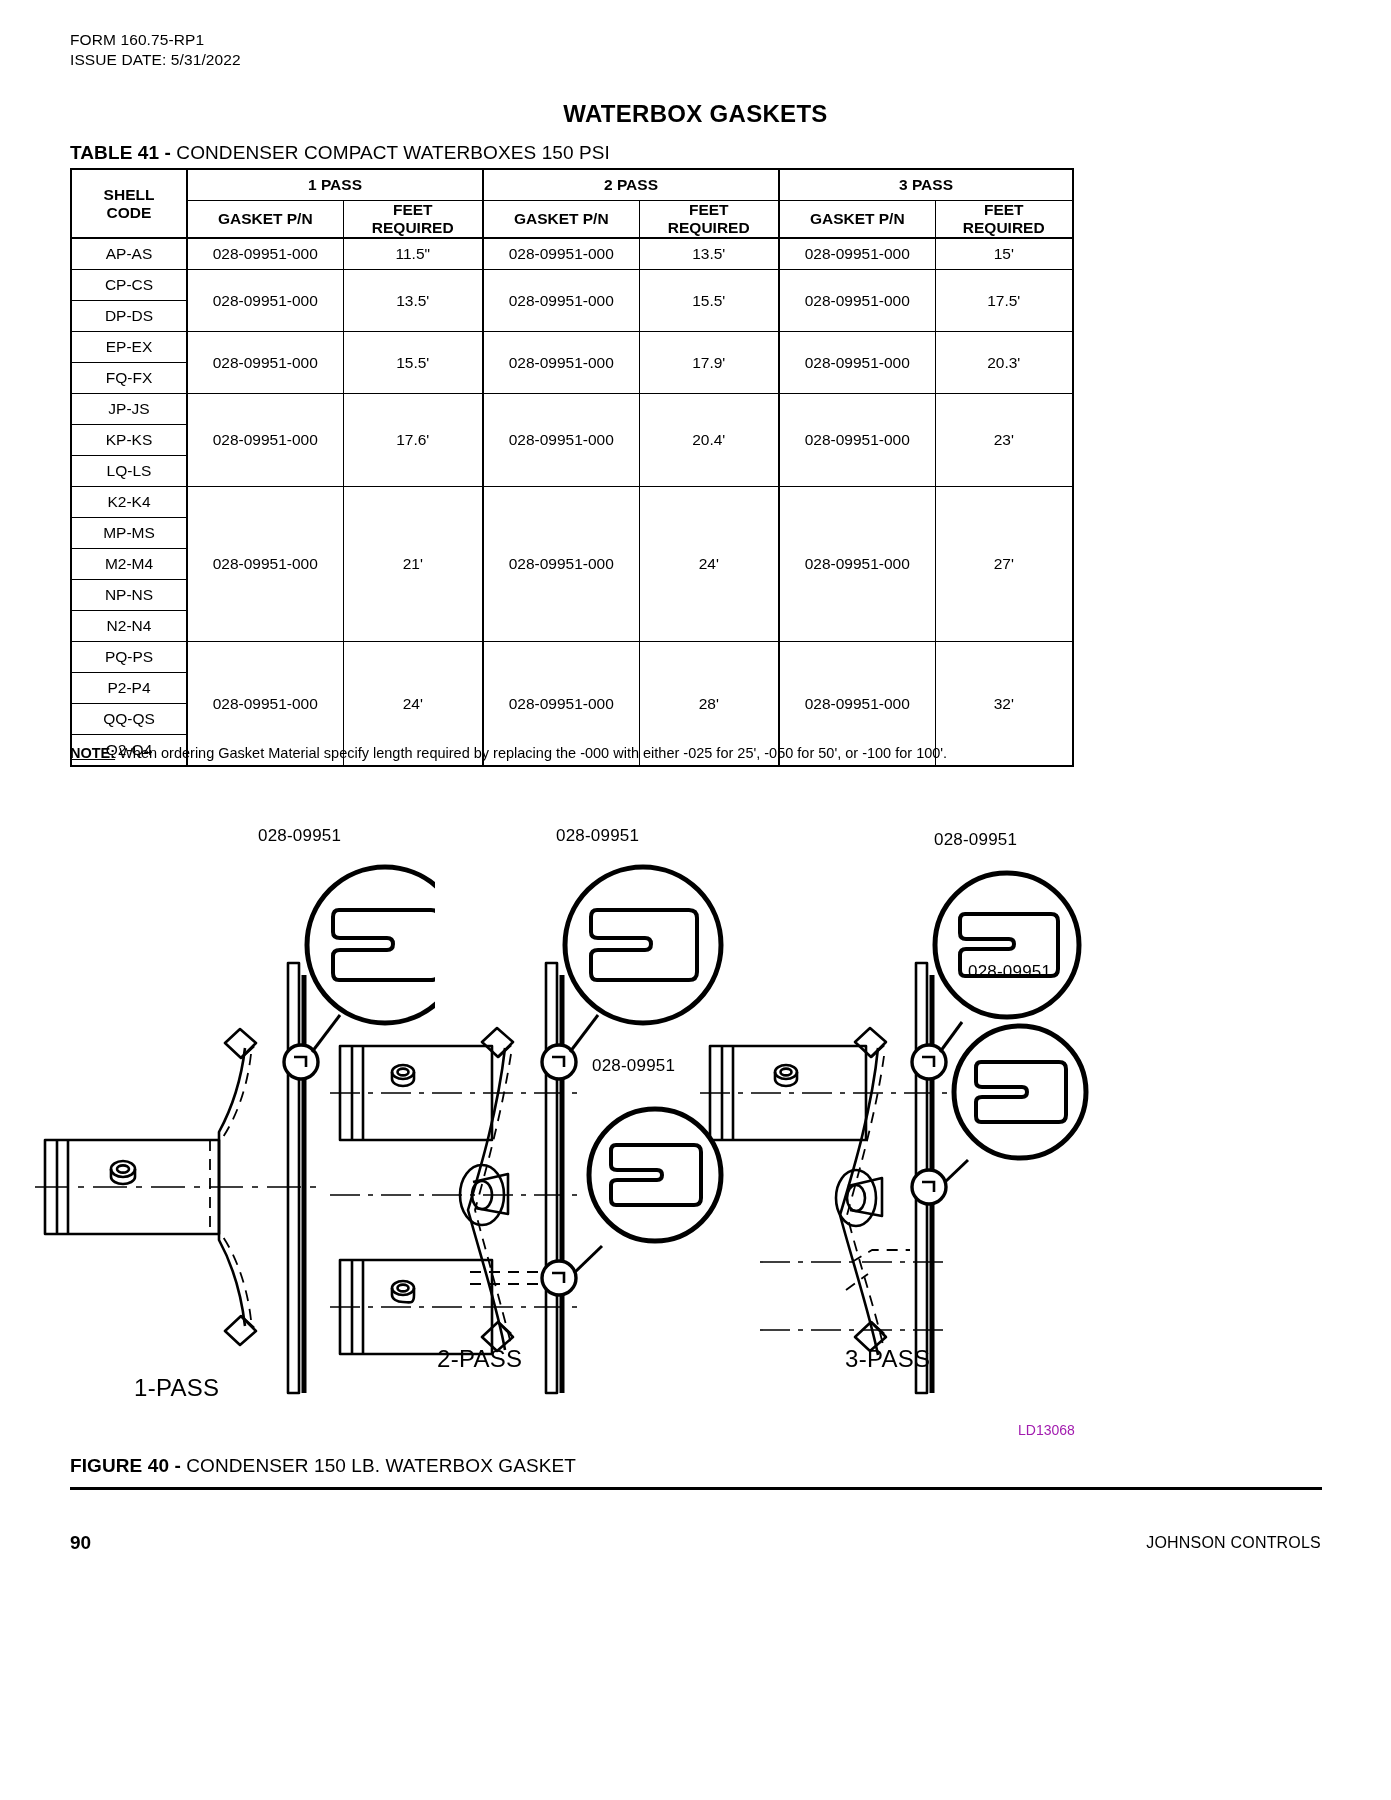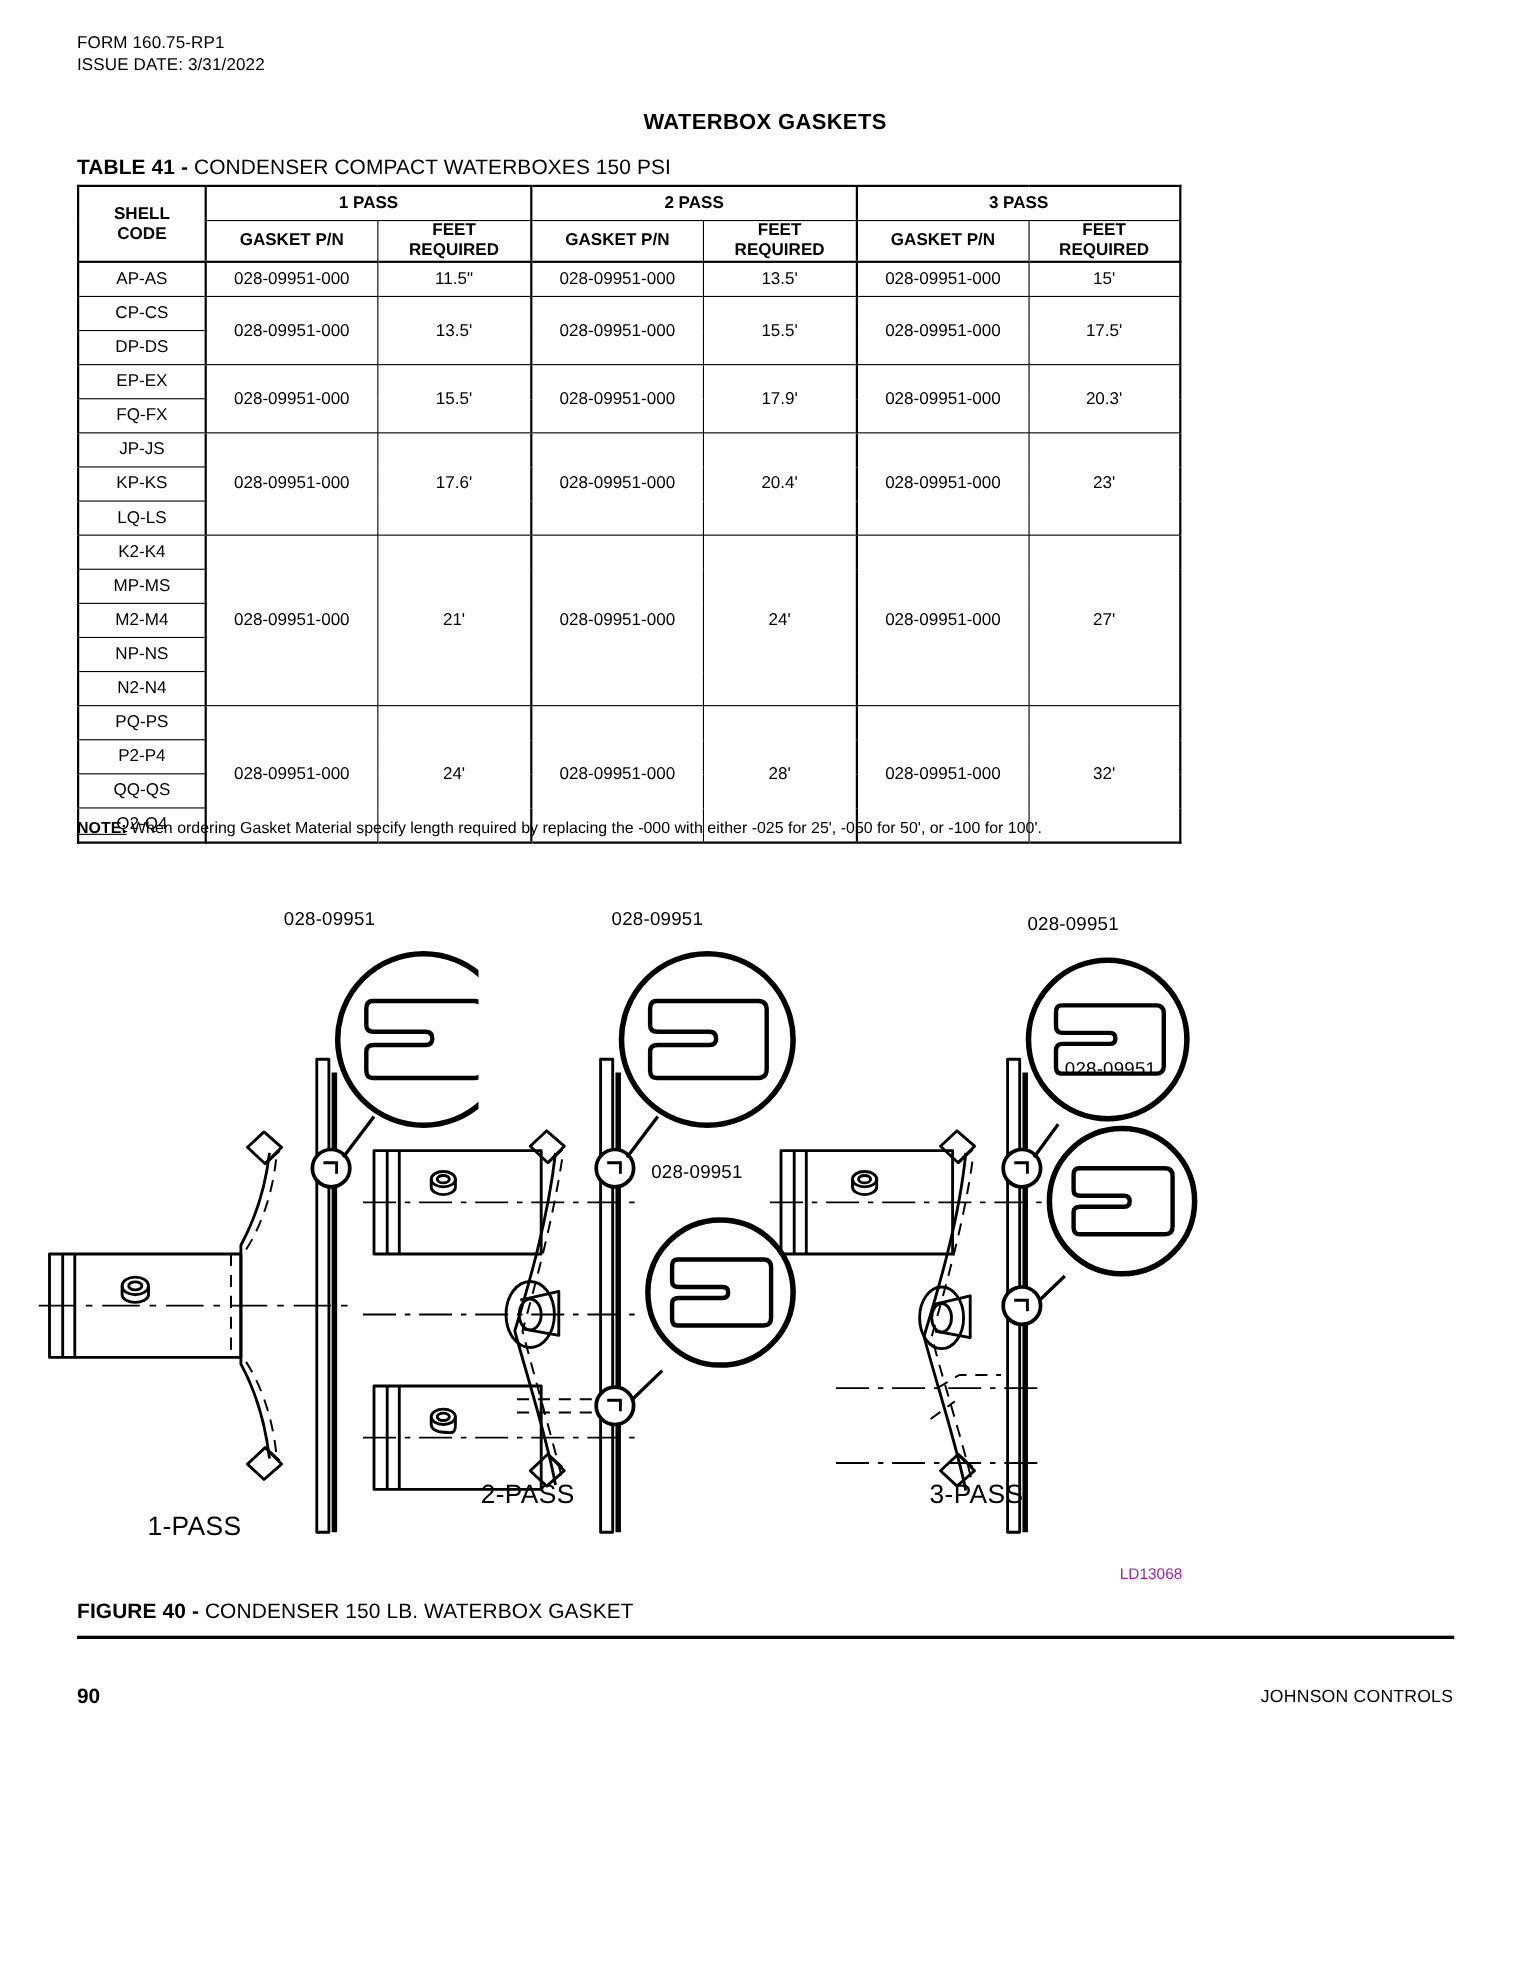--- a/index.html
+++ b/index.html
@@ -70,7 +70,7 @@
 
   <div class="doc-header">
     <div>FORM 160.75-RP1</div>
-    <div>ISSUE DATE: 3/31/2022</div>
+    <div>ISSUE DATE: 5/31/2022</div>
   </div>
 
   <div class="page-title">WATERBOX GASKETS</div>

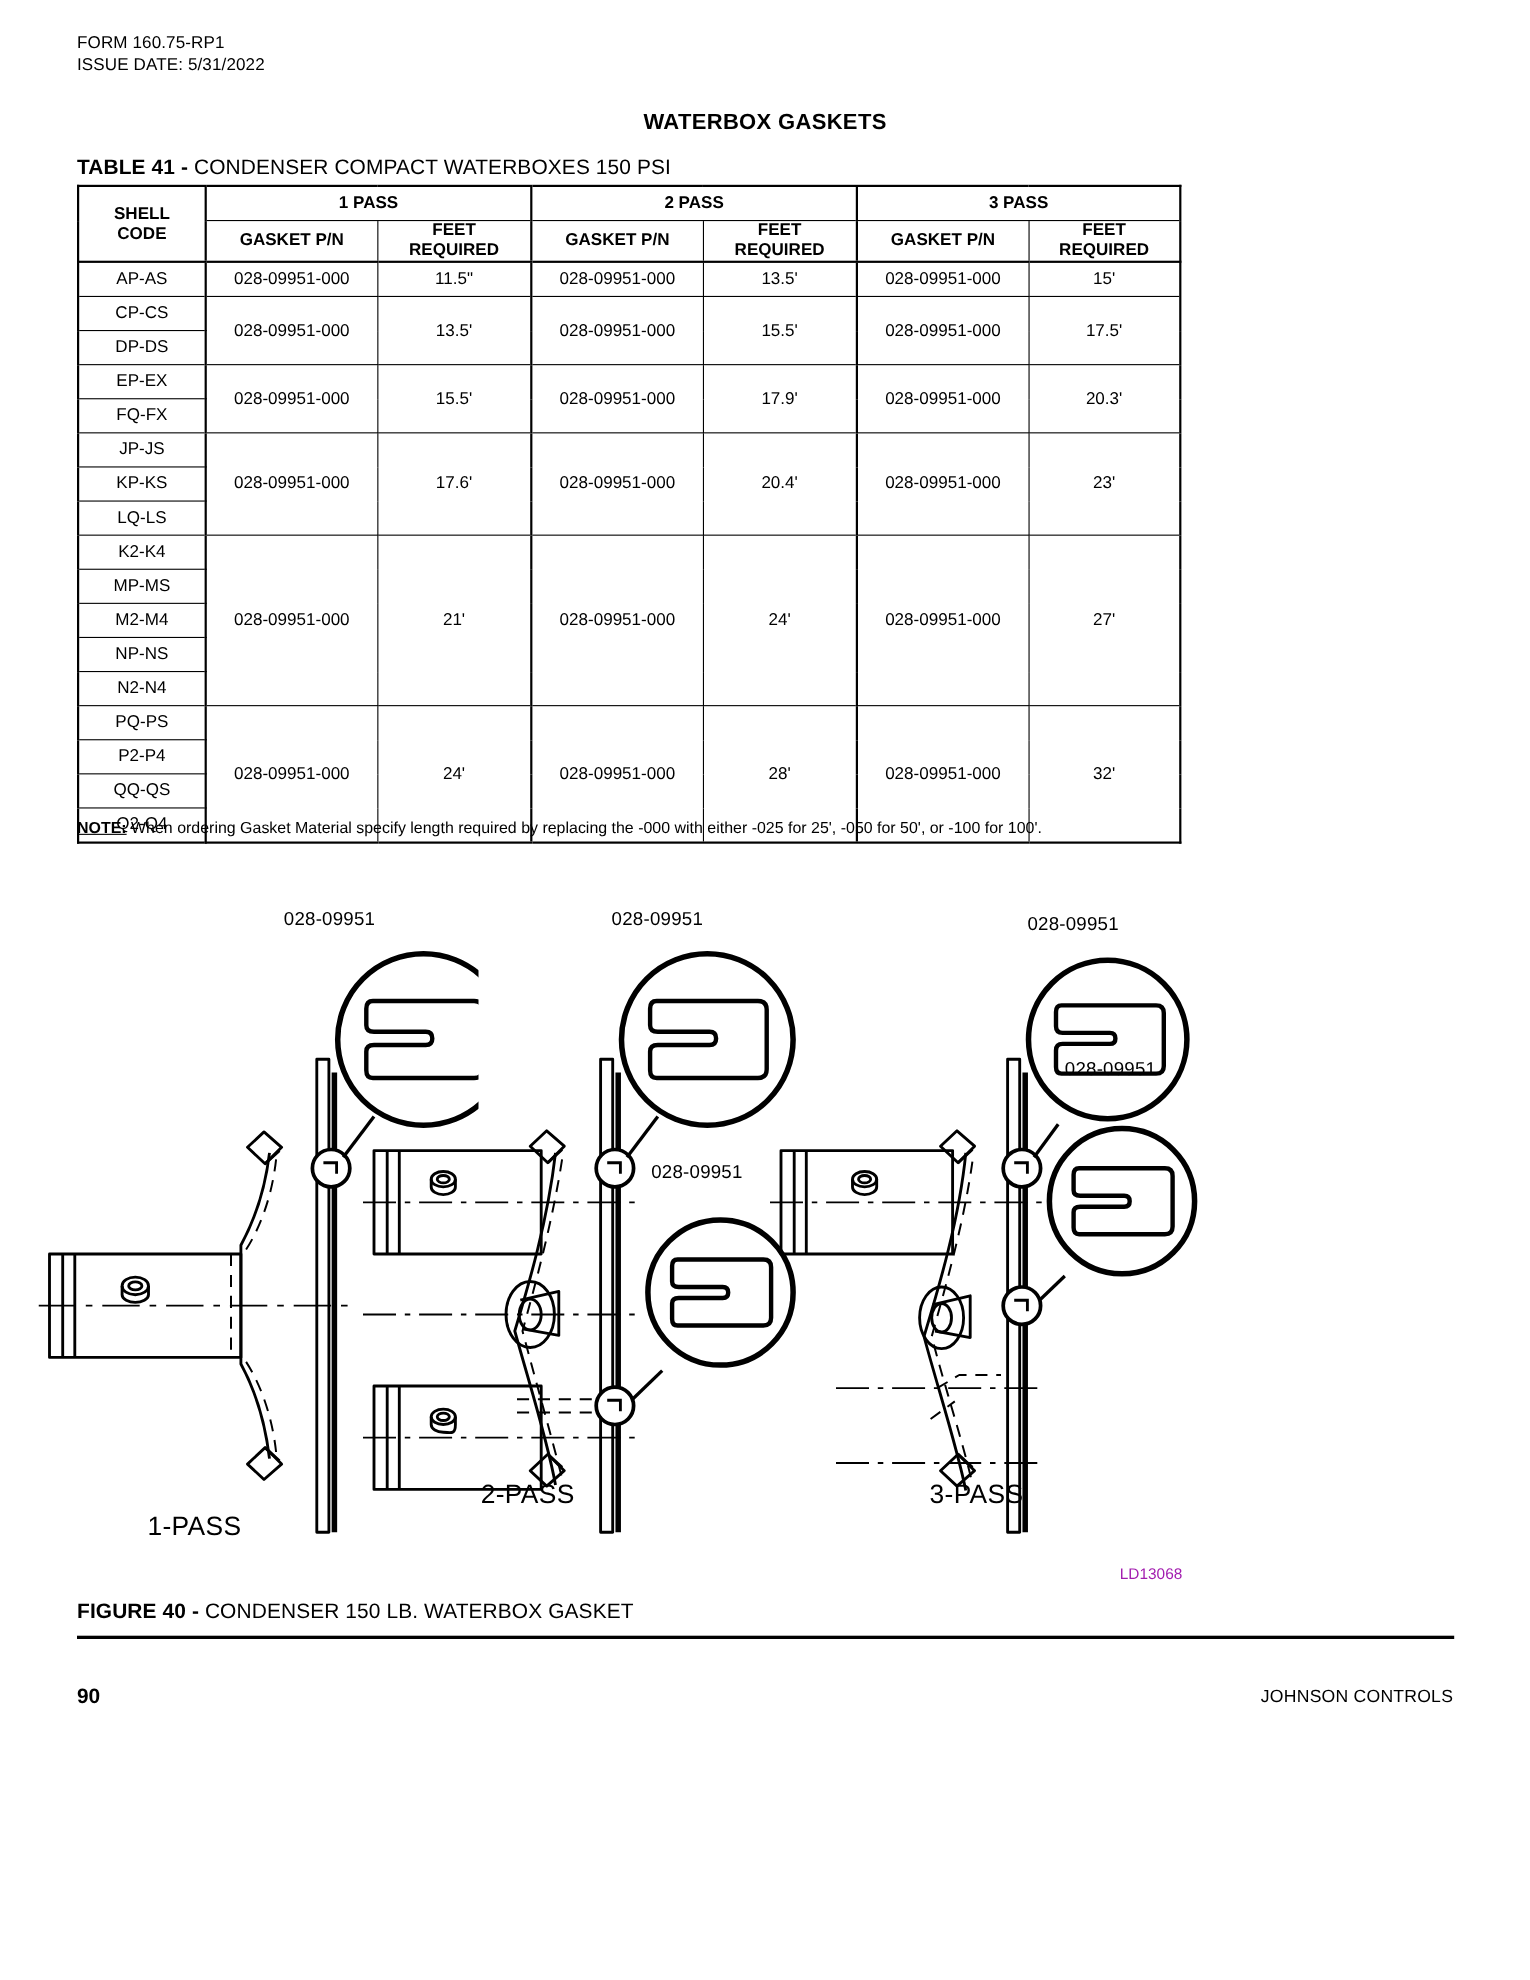--- a/index.html
+++ b/index.html
@@ -18,7 +18,7 @@
 
   .page-title {
     position:absolute; left:0; top:100px; width:1391px;
-    text-align:center; font-size:20px; font-weight:bold; letter-spacing:.3px;
+    text-align:center; font-size:24px; font-weight:bold; letter-spacing:.3px;
   }
 
   .table-caption { position:absolute; left:70px; top:142px; font-size:19px; letter-spacing:.1px; white-space:nowrap; }

